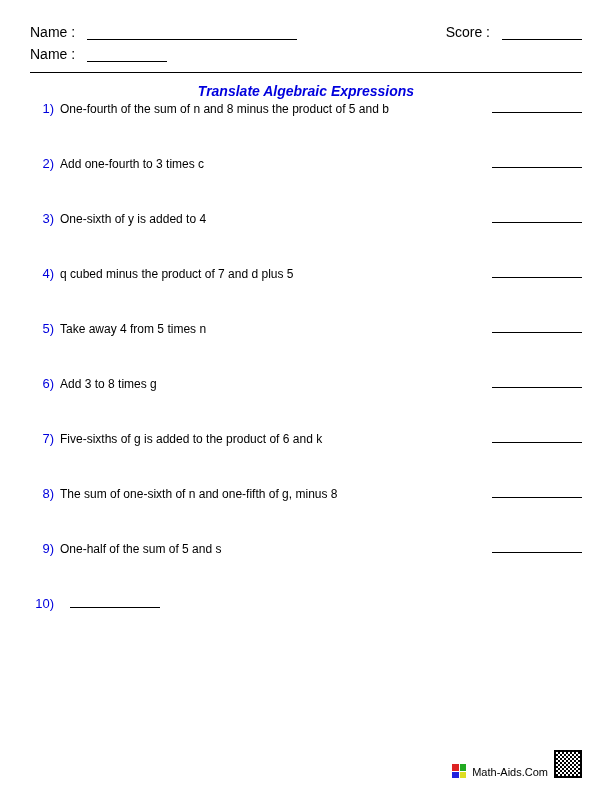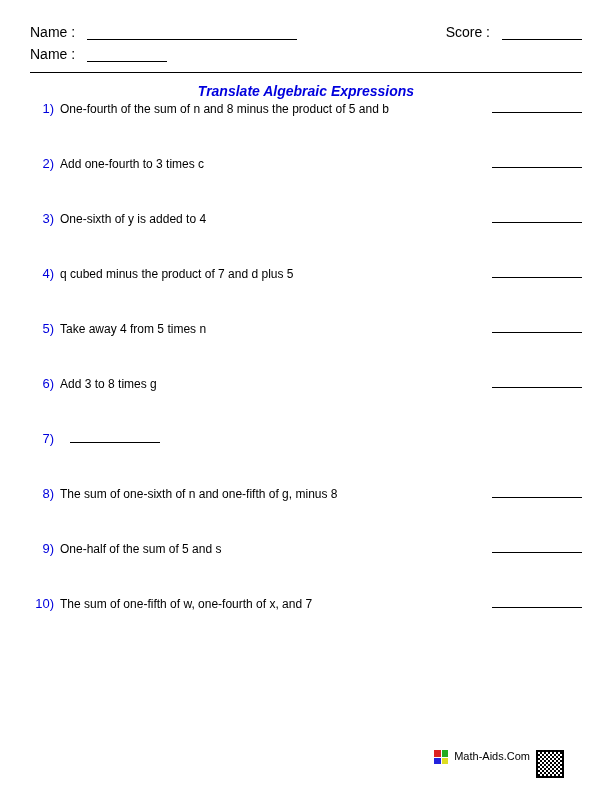--- a/index.html
+++ b/index.html
@@ -170,6 +170,7 @@
   </div>
   <div class="problem">
     <span class="pnum">7)</span>
+    <span class="ptext">Five-sixths of g is added to the product of 6 and k</span>
     <span class="answer-line"></span>
   </div>
   <div class="problem">

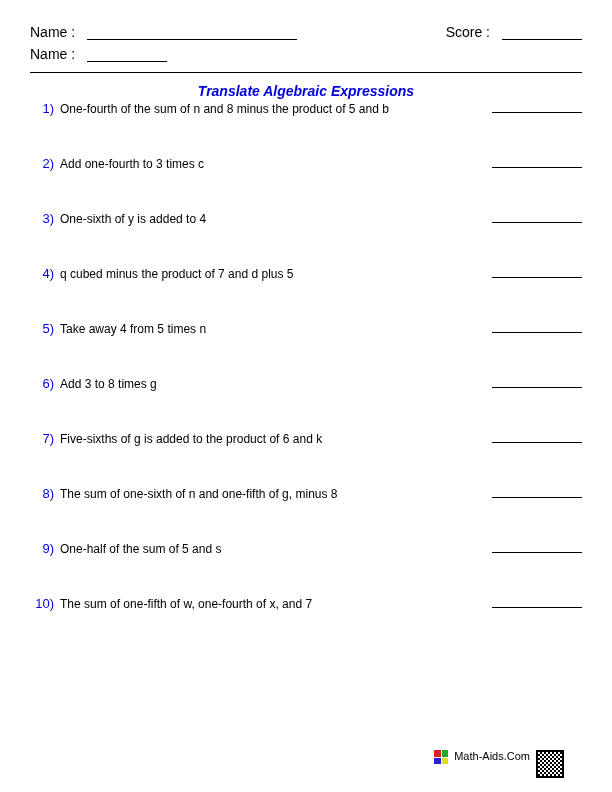--- a/index.html
+++ b/index.html
@@ -185,7 +185,6 @@
   </div>
   <div class="problem">
     <span class="pnum">10)</span>
-    <span class="ptext">The sum of one-fifth of w, one-fourth of x, and 7</span>
     <span class="answer-line"></span>
   </div>
 </div>

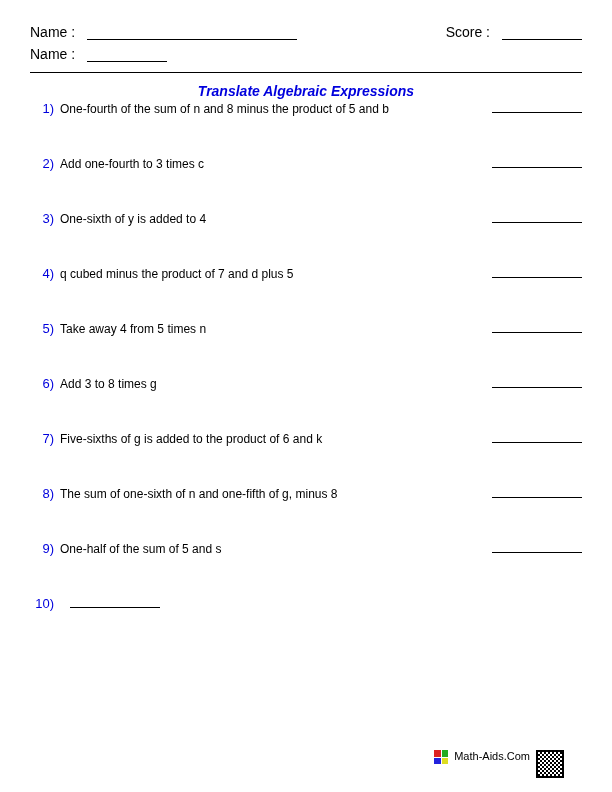--- a/index.html
+++ b/index.html
@@ -87,9 +87,9 @@
     .footer {
       position: absolute;
       bottom: 14px;
-      right: 48px;
-      display: flex;
-      align-items: flex-start;
+      right: 30px;
+      display: flex;
+      align-items: flex-end;
       gap: 6px;
       font-size: 11px;
     }

